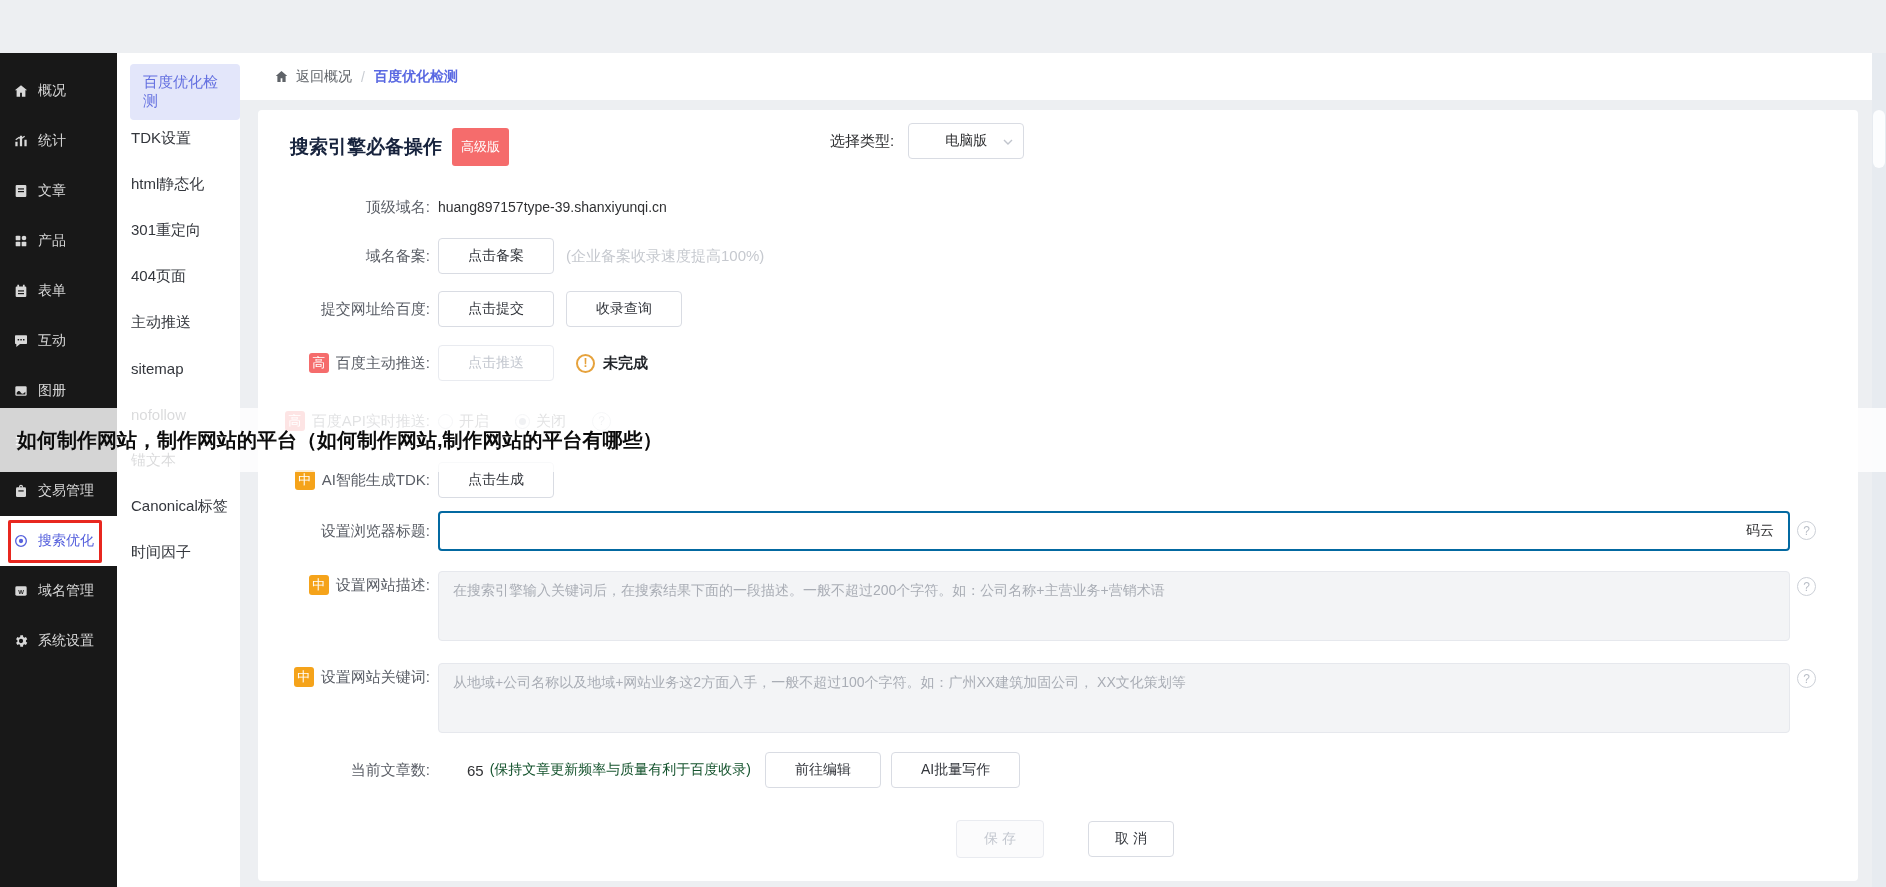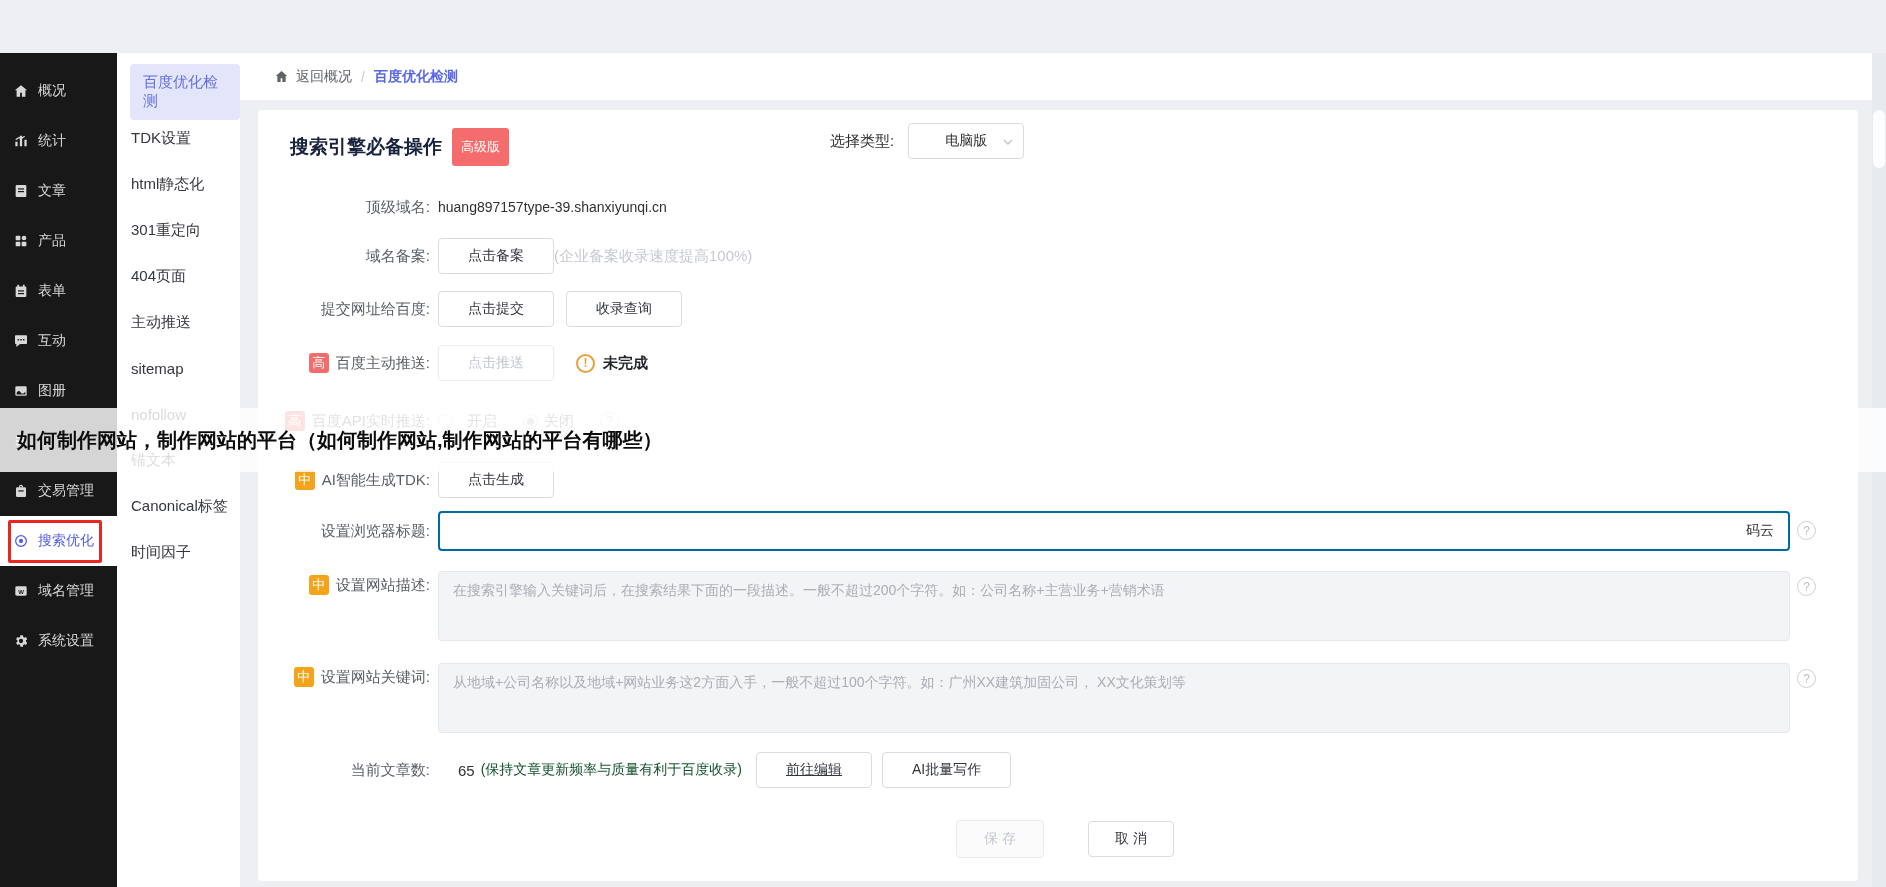--- a/index.html
+++ b/index.html
@@ -49,7 +49,7 @@
   .btn{display:inline-flex;align-items:center;justify-content:center;height:36px;padding:0 29px;border:1px solid #d9dce3;
        border-radius:4px;background:#fff;font-size:14px;color:#33363c;box-sizing:border-box;cursor:pointer;white-space:nowrap;}
   .btn.dis{color:#c3c7cf;border-color:#e9ebf0;cursor:default;}
-  .hint{font-size:15px;color:#c6c9cf;white-space:nowrap;}
+  .hint{font-size:15px;color:#c6c9cf;margin-left:12px;white-space:nowrap;}
   .badge{width:20px;height:20px;border-radius:3px;color:#fff;font-size:13px;display:inline-flex;align-items:center;
          justify-content:center;flex:none;}
   .badge.hi{background:#f56c6c;}

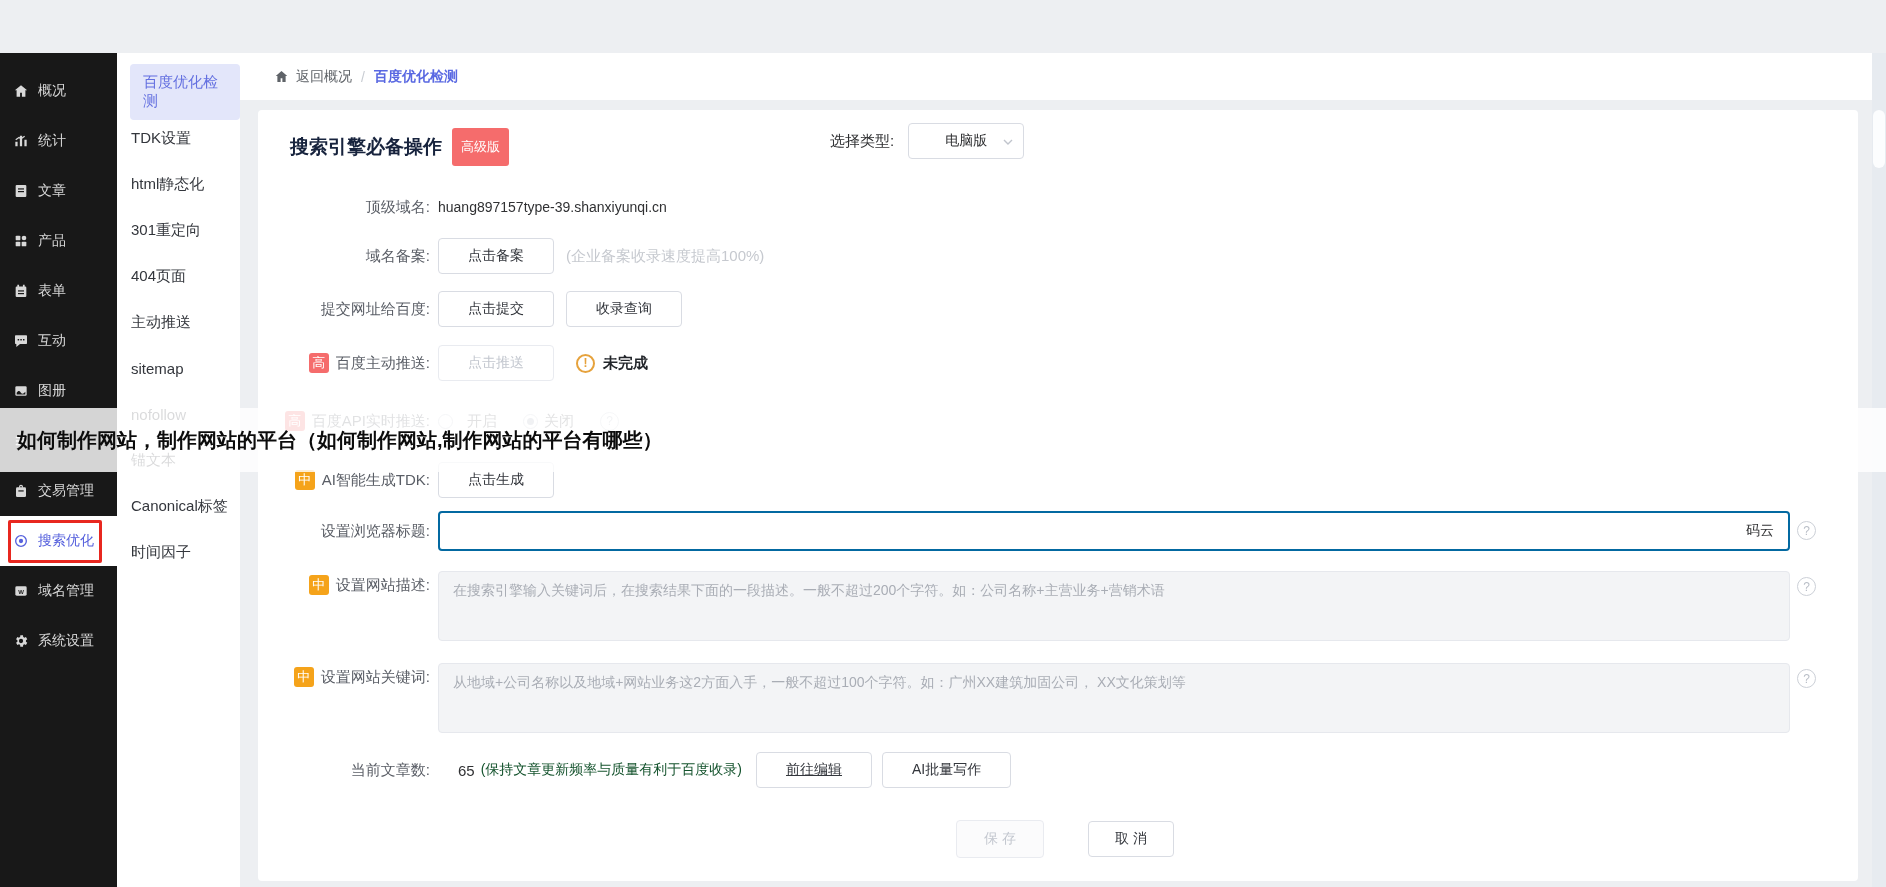--- a/index.html
+++ b/index.html
@@ -298,7 +298,7 @@
         <span class="lbl">百度API实时推送:</span>
       </div>
       <div class="ctrl" style="gap:26px;">
-        <span style="display:flex;align-items:center;gap:8px;">
+        <span style="display:flex;align-items:center;">
           <span class="radio"></span>
           <span class="radio-lbl">开启</span>
         </span>

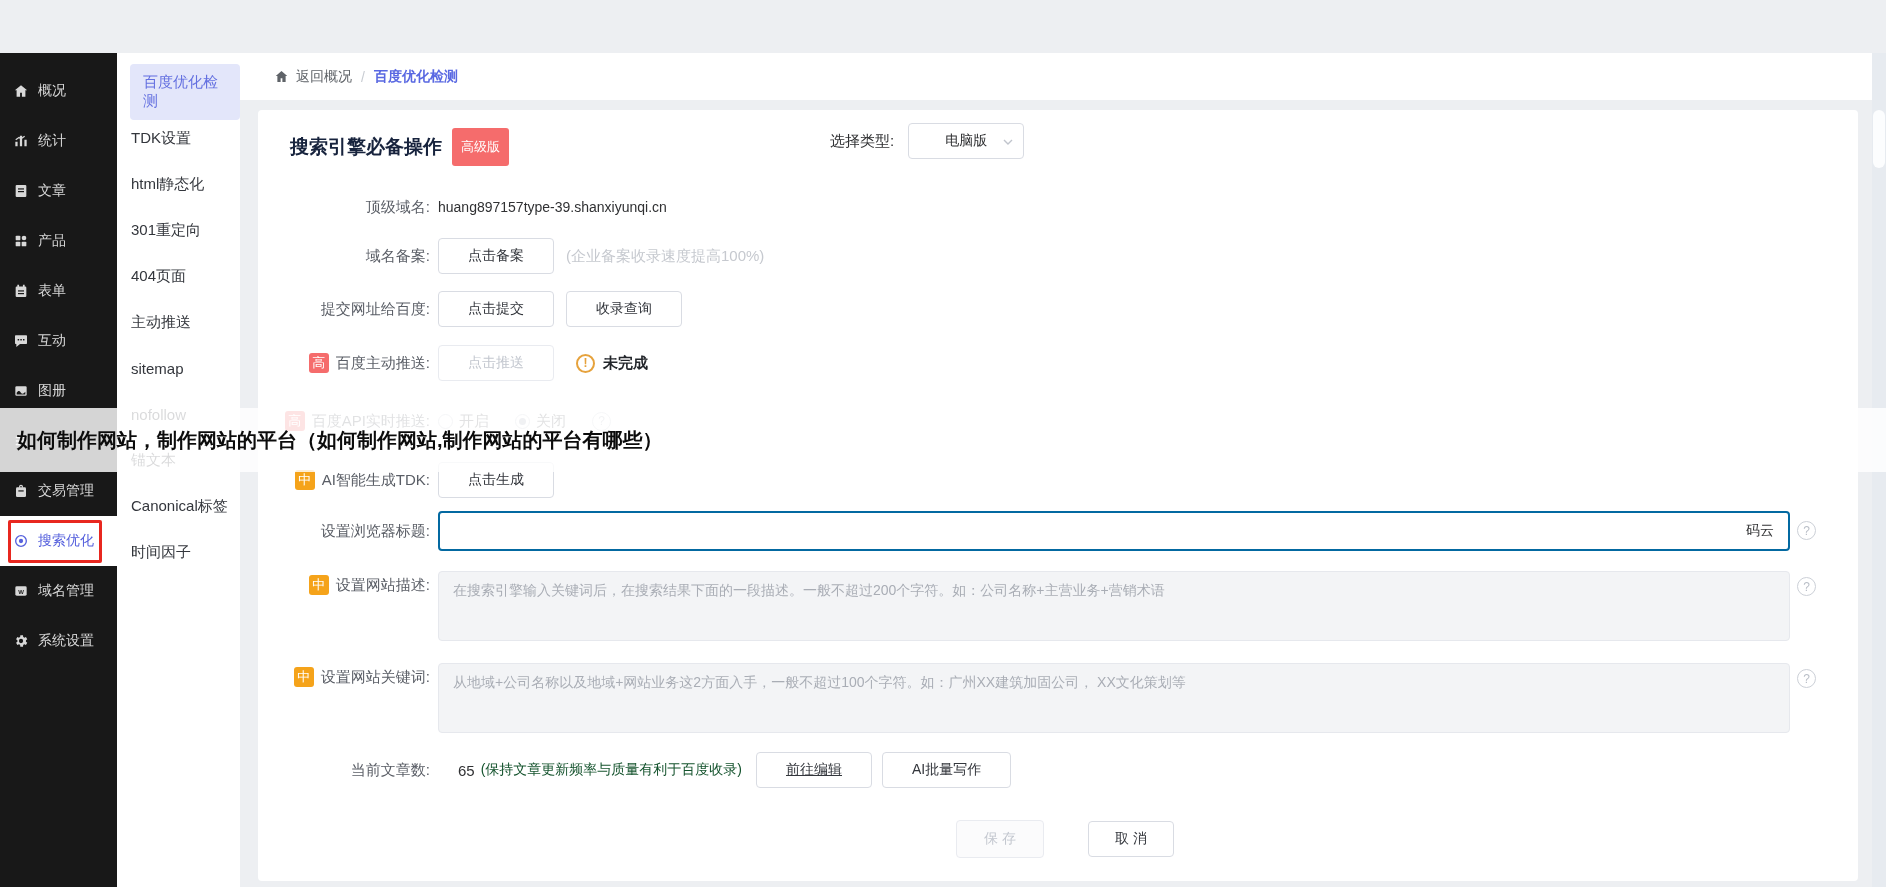--- a/index.html
+++ b/index.html
@@ -69,7 +69,7 @@
   .textarea{width:1352px;height:70px;box-sizing:border-box;border:1px solid #e6e8ed;background:#f3f4f6;border-radius:4px;
             padding:10px 14px;font-size:14px;color:#6b6f76;font-family:inherit;resize:none;outline:none;}
   .textarea::placeholder,.input::placeholder{color:#a9adb5;}
-  .count{font-size:15px;color:#303133;margin-left:4px;}
+  .count{font-size:15px;color:#303133;margin-left:13px;}
   .art-hint{font-size:14px;color:#14532d;margin-left:6px;white-space:nowrap;}
   .save-btn{position:absolute;left:698px;top:0;width:88px;height:38px;background:#fbfbfc;border:1px solid #e9ebf0;
             border-radius:4px;color:#c3c7cf;font-size:14px;display:flex;align-items:center;justify-content:center;

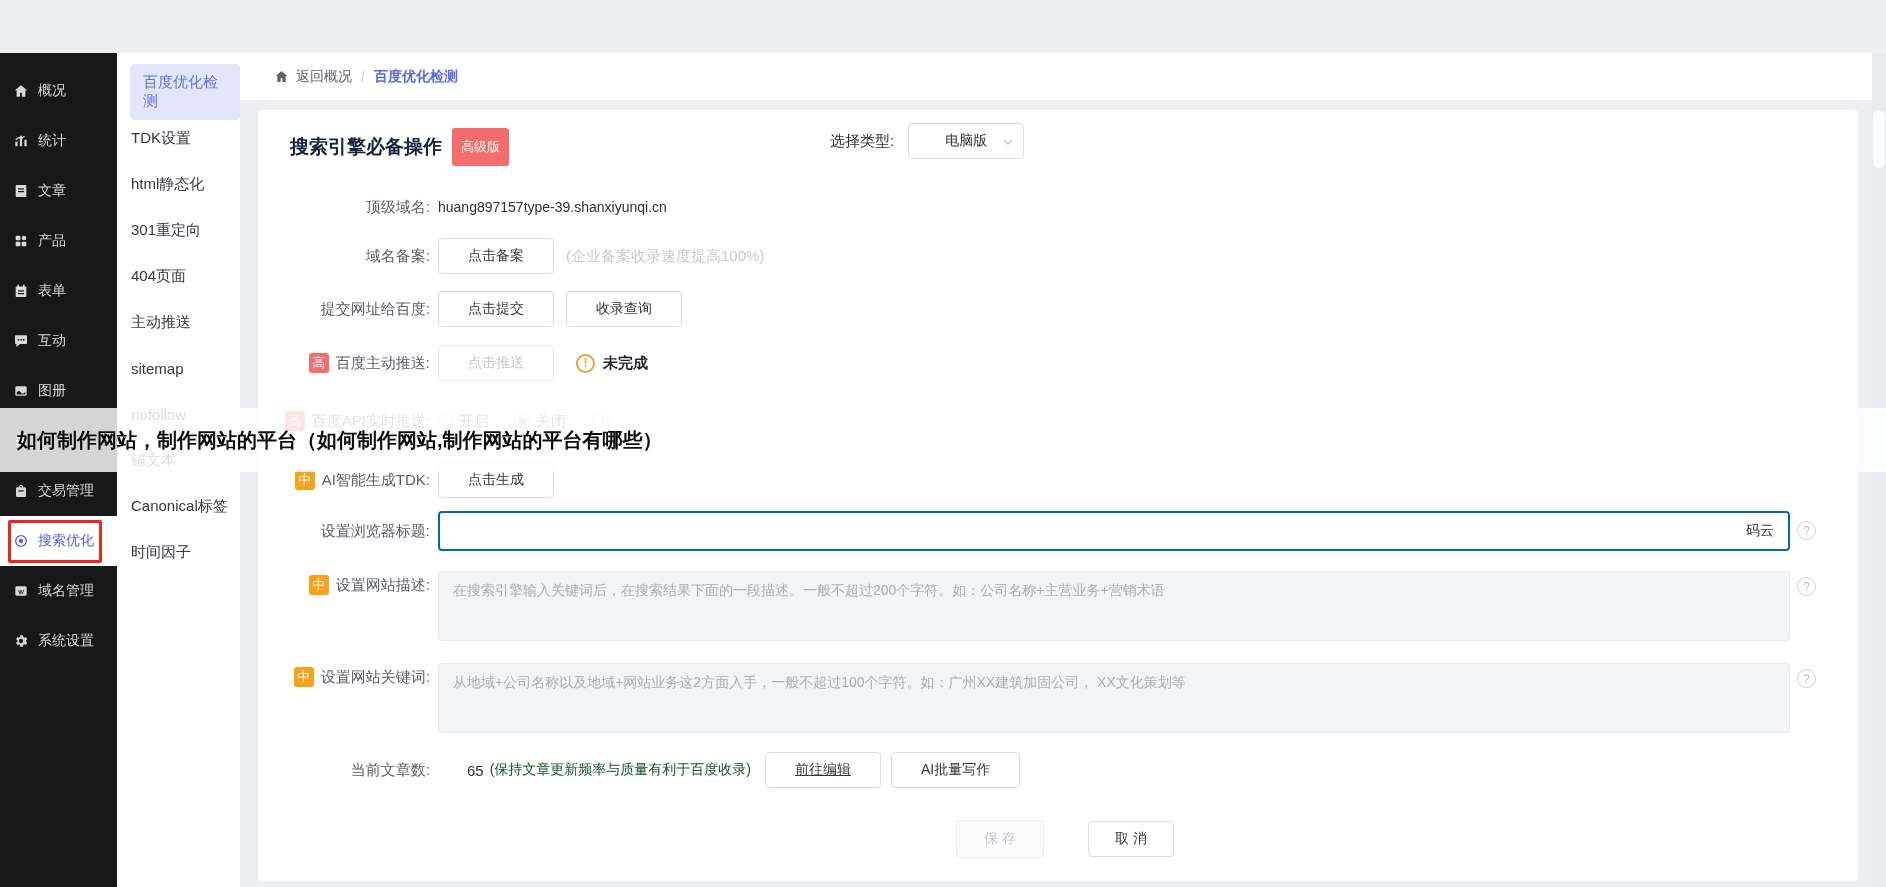--- a/index.html
+++ b/index.html
@@ -359,7 +359,7 @@
       <div class="ctrl">
         <span class="count">65</span>
         <span class="art-hint">(保持文章更新频率与质量有利于百度收录)</span>
-        <span class="btn" style="margin-left:14px;text-decoration:underline;">前往编辑</span>
+        <span class="btn" style="margin-left:14px;">前往编辑</span>
         <span class="btn" style="margin-left:10px;">AI批量写作</span>
       </div>
     </div>

